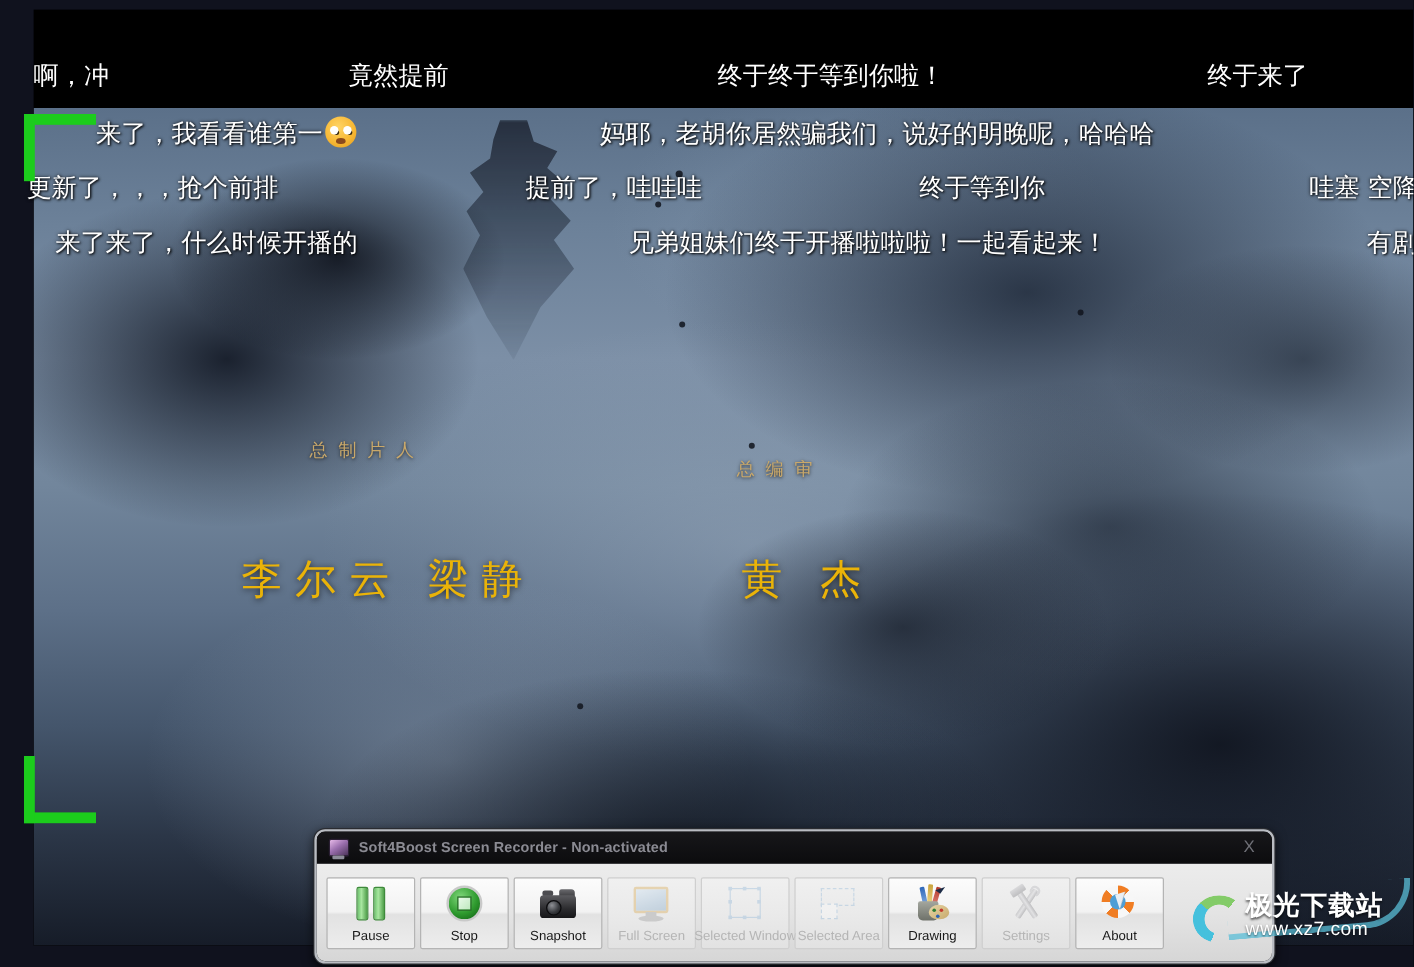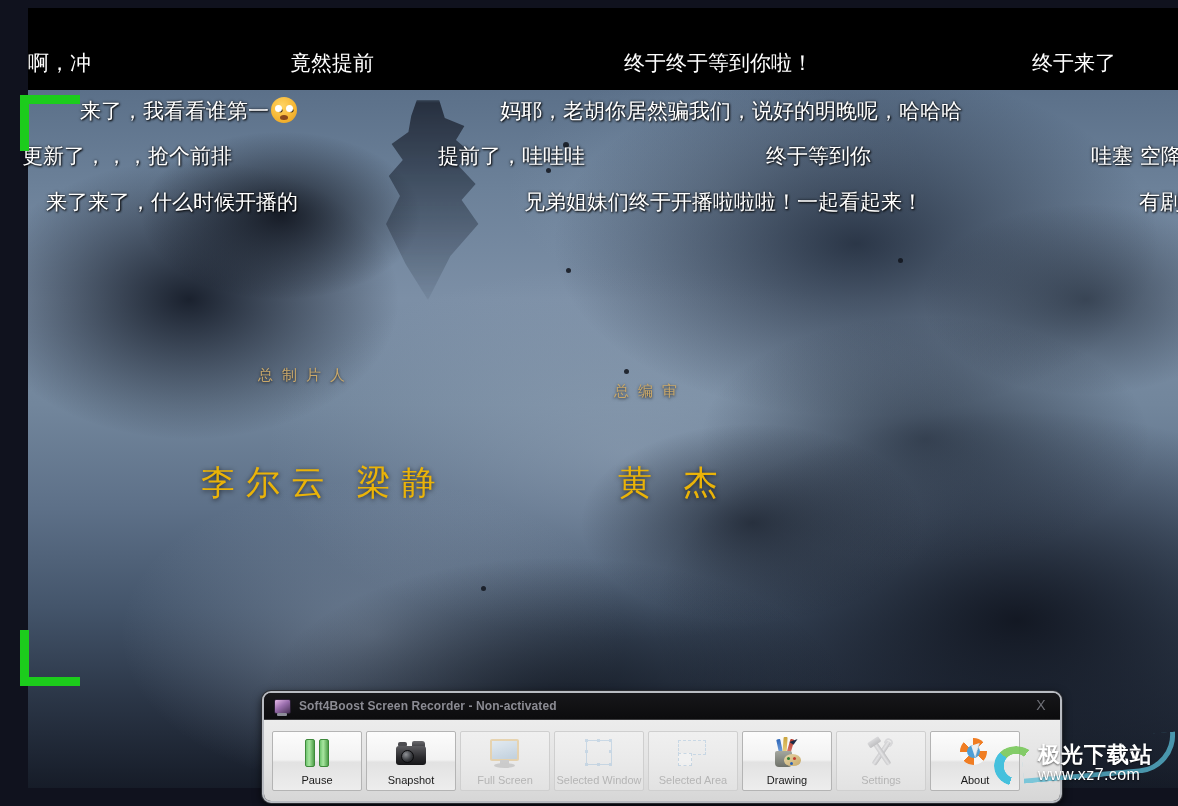--- a/index.html
+++ b/index.html
@@ -565,7 +565,7 @@
 
     <div class="danmaku" style="left:28px;  top:49px;">啊，冲</div>
     <div class="danmaku" style="left:290px; top:49px;">竟然提前</div>
-    <div class="danmaku" style="left:624px; top:49px;text-align:right;">终于终于等到你啦！</div>
+    <div class="danmaku" style="left:598px; top:49px;text-align:right;">终于终于等到你啦！</div>
     <div class="danmaku" style="left:1032px;top:49px;">终于来了</div>
 
     <div class="danmaku" style="left:80px; top:97px;">

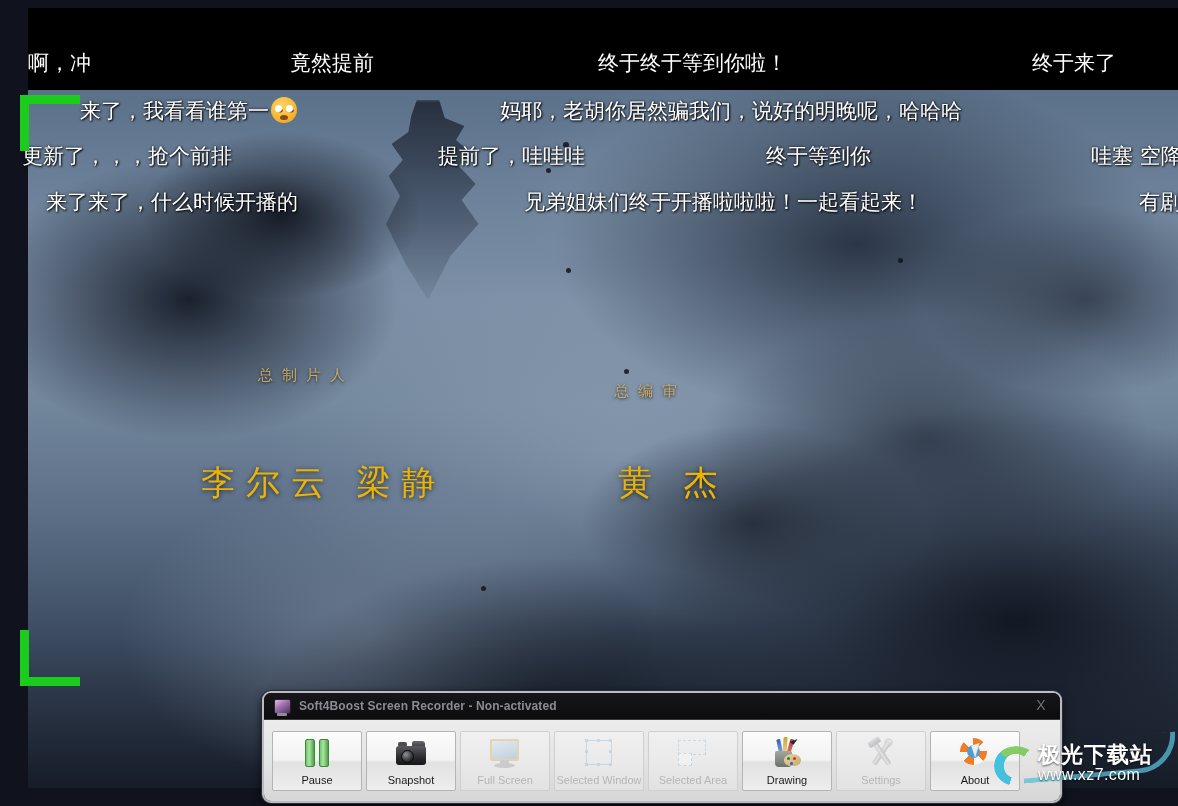--- a/index.html
+++ b/index.html
@@ -566,7 +566,7 @@
     <div class="danmaku" style="left:28px;  top:49px;">啊，冲</div>
     <div class="danmaku" style="left:290px; top:49px;">竟然提前</div>
     <div class="danmaku" style="left:598px; top:49px;text-align:right;">终于终于等到你啦！</div>
-    <div class="danmaku" style="left:1032px;top:49px;">终于来了</div>
+    <div class="danmaku" style="left:1006px;top:49px;">终于来了</div>
 
     <div class="danmaku" style="left:80px; top:97px;">
       <span>来了，我看看谁第一</span><span class="emoji-face"></span>

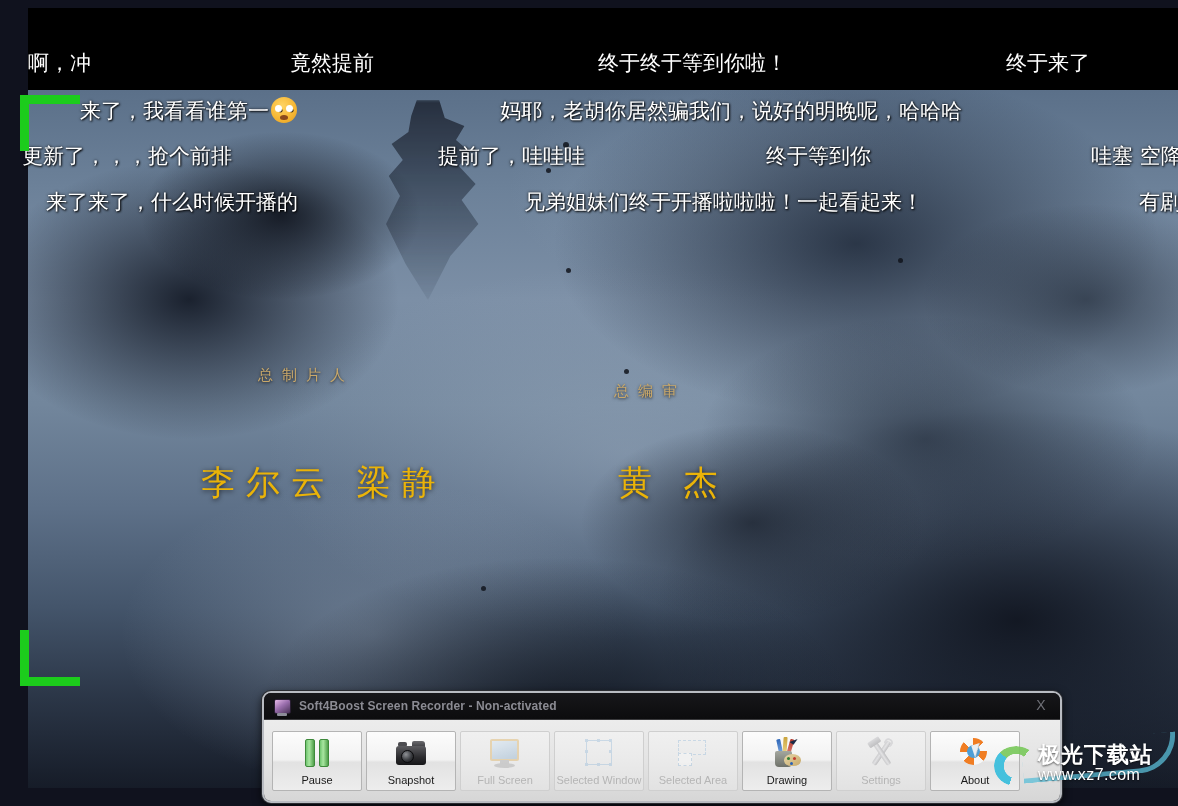--- a/index.html
+++ b/index.html
@@ -228,7 +228,7 @@
     box-sizing: border-box;
   }
   .tool-btn {
-    width: 90px;
+    width: 74px;
     height: 60px;
     border: 1px solid #b4b4b4;
     border-radius: 2px;

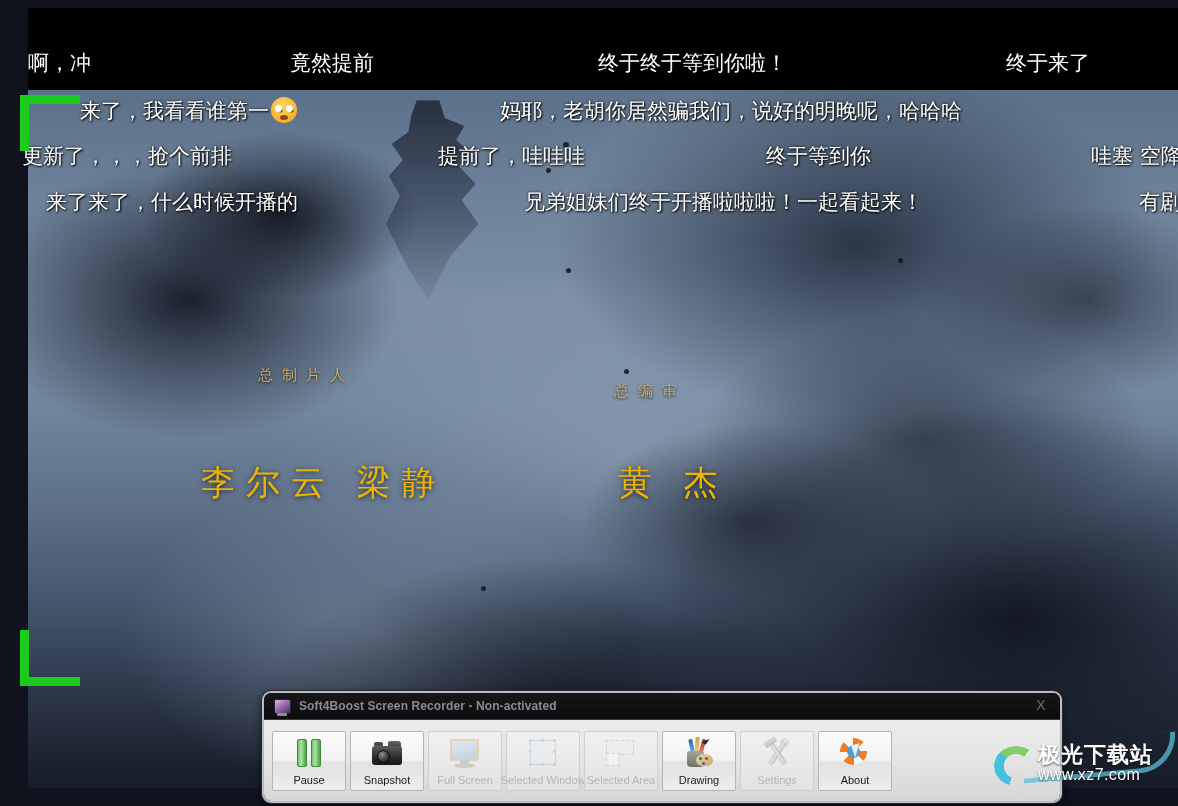--- a/index.html
+++ b/index.html
@@ -607,6 +607,10 @@
         <span class="tool-label">Pause</span>
       </div>
 
+      <div class="tool-btn">
+        <span class="tool-icon ic-stop"></span>
+        <span class="tool-label">Stop</span>
+      </div>
 
       <div class="tool-btn">
         <span class="tool-icon ic-camera">

